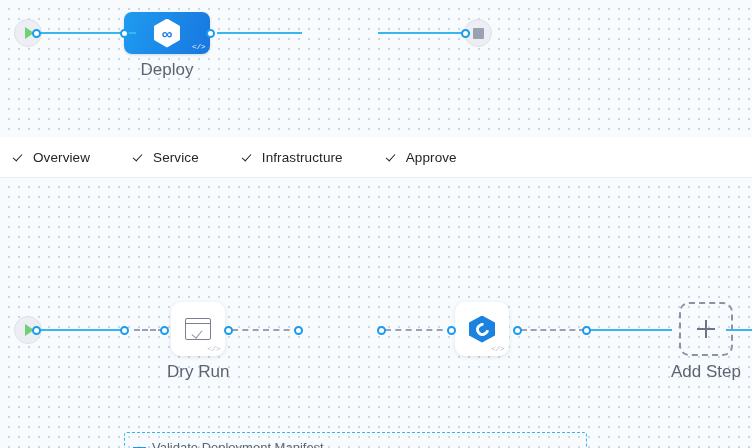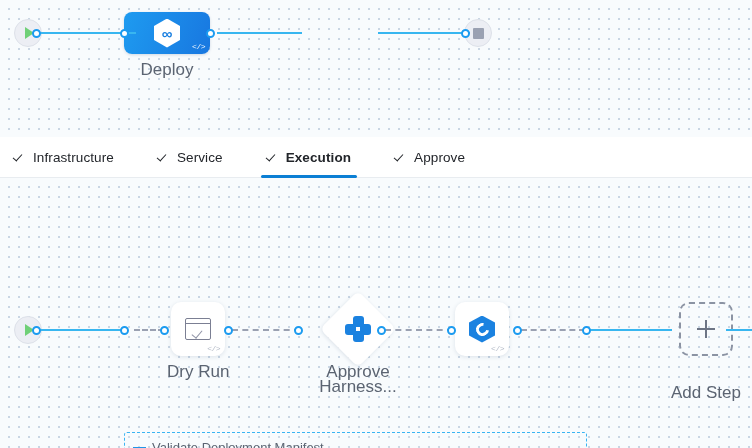--- a/index.html
+++ b/index.html
@@ -378,6 +378,10 @@
   </div>
 
   <div id="tab-bar">
+    <div class="tab">
+      <span class="tick"></span>
+      <span class="tlabel">Overview</span>
+    </div>
     <div class="tab">
       <span class="tick"></span>
       <span class="tlabel">Infrastructure</span>

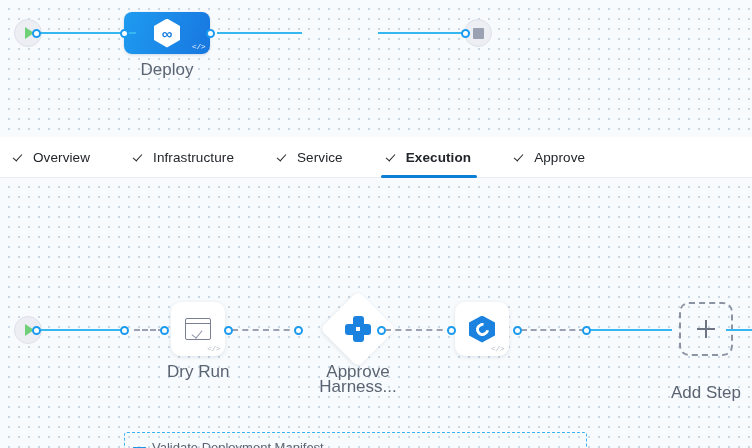--- a/index.html
+++ b/index.html
@@ -384,11 +384,11 @@
     </div>
     <div class="tab">
       <span class="tick"></span>
-      <span class="tlabel">Infrastructure</span>
+      <span class="tlabel">Service</span>
     </div>
     <div class="tab">
       <span class="tick"></span>
-      <span class="tlabel">Service</span>
+      <span class="tlabel">Infrastructure</span>
     </div>
     <div class="tab active">
       <span class="tick"></span>

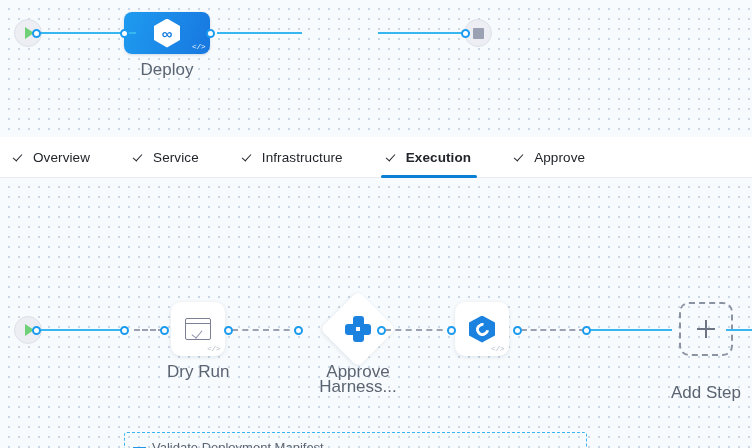--- a/index.html
+++ b/index.html
@@ -389,10 +389,6 @@
     <div class="tab">
       <span class="tick"></span>
       <span class="tlabel">Infrastructure</span>
-    </div>
-    <div class="tab active">
-      <span class="tick"></span>
-      <span class="tlabel">Execution</span>
     </div>
     <div class="tab">
       <span class="tick"></span>

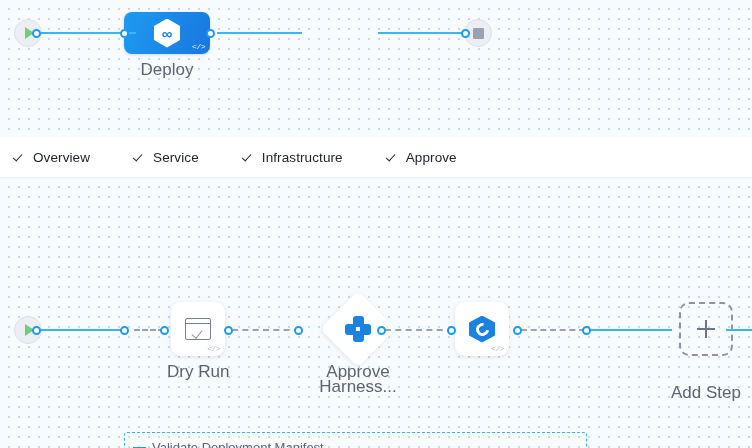--- a/index.html
+++ b/index.html
@@ -433,19 +433,6 @@
     <div class="port" style="left:224px; top:147.5px;"></div>
     <div class="port" style="left:294px; top:147.5px;"></div>
 
-    <div class="node-wrap" style="left:312px; top:124px;">
-      <div class="step-diamond">
-        <div class="ico-holder">
-          <div class="ico-approve">
-            <span class="t"></span>
-              <span class="r"></span>
-              <span class="b"></span>
-              <span class="l"></span>
-          </div>
-        </div>
-      </div>
-      <div class="node-label wrap">Approve Harness...</div>
-    </div>
     <div class="port" style="left:377px; top:147.5px;"></div>
     <div class="port" style="left:447px; top:147.5px;"></div>
 

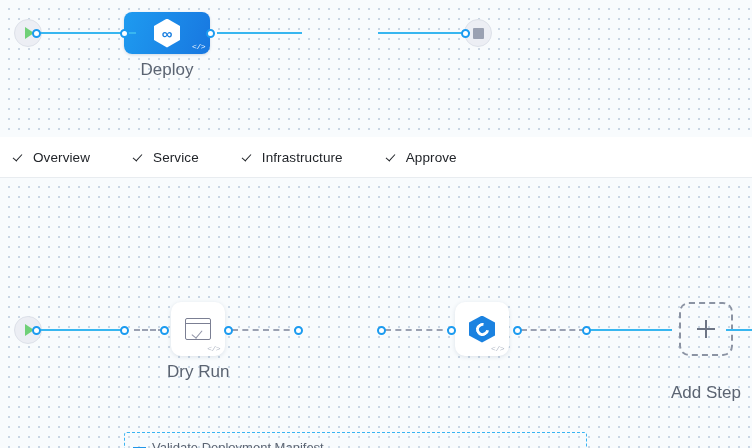--- a/index.html
+++ b/index.html
@@ -450,7 +450,7 @@
     <div class="port" style="left:513px; top:147.5px;"></div>
     <div class="port" style="left:582px; top:147.5px;"></div>
 
-    <div class="node-wrap" style="left:671px; top:124px;gap:21px;">
+    <div class="node-wrap" style="left:671px; top:124px;">
       <div class="add-step-box">
         <div class="plus"></div>
       </div>

